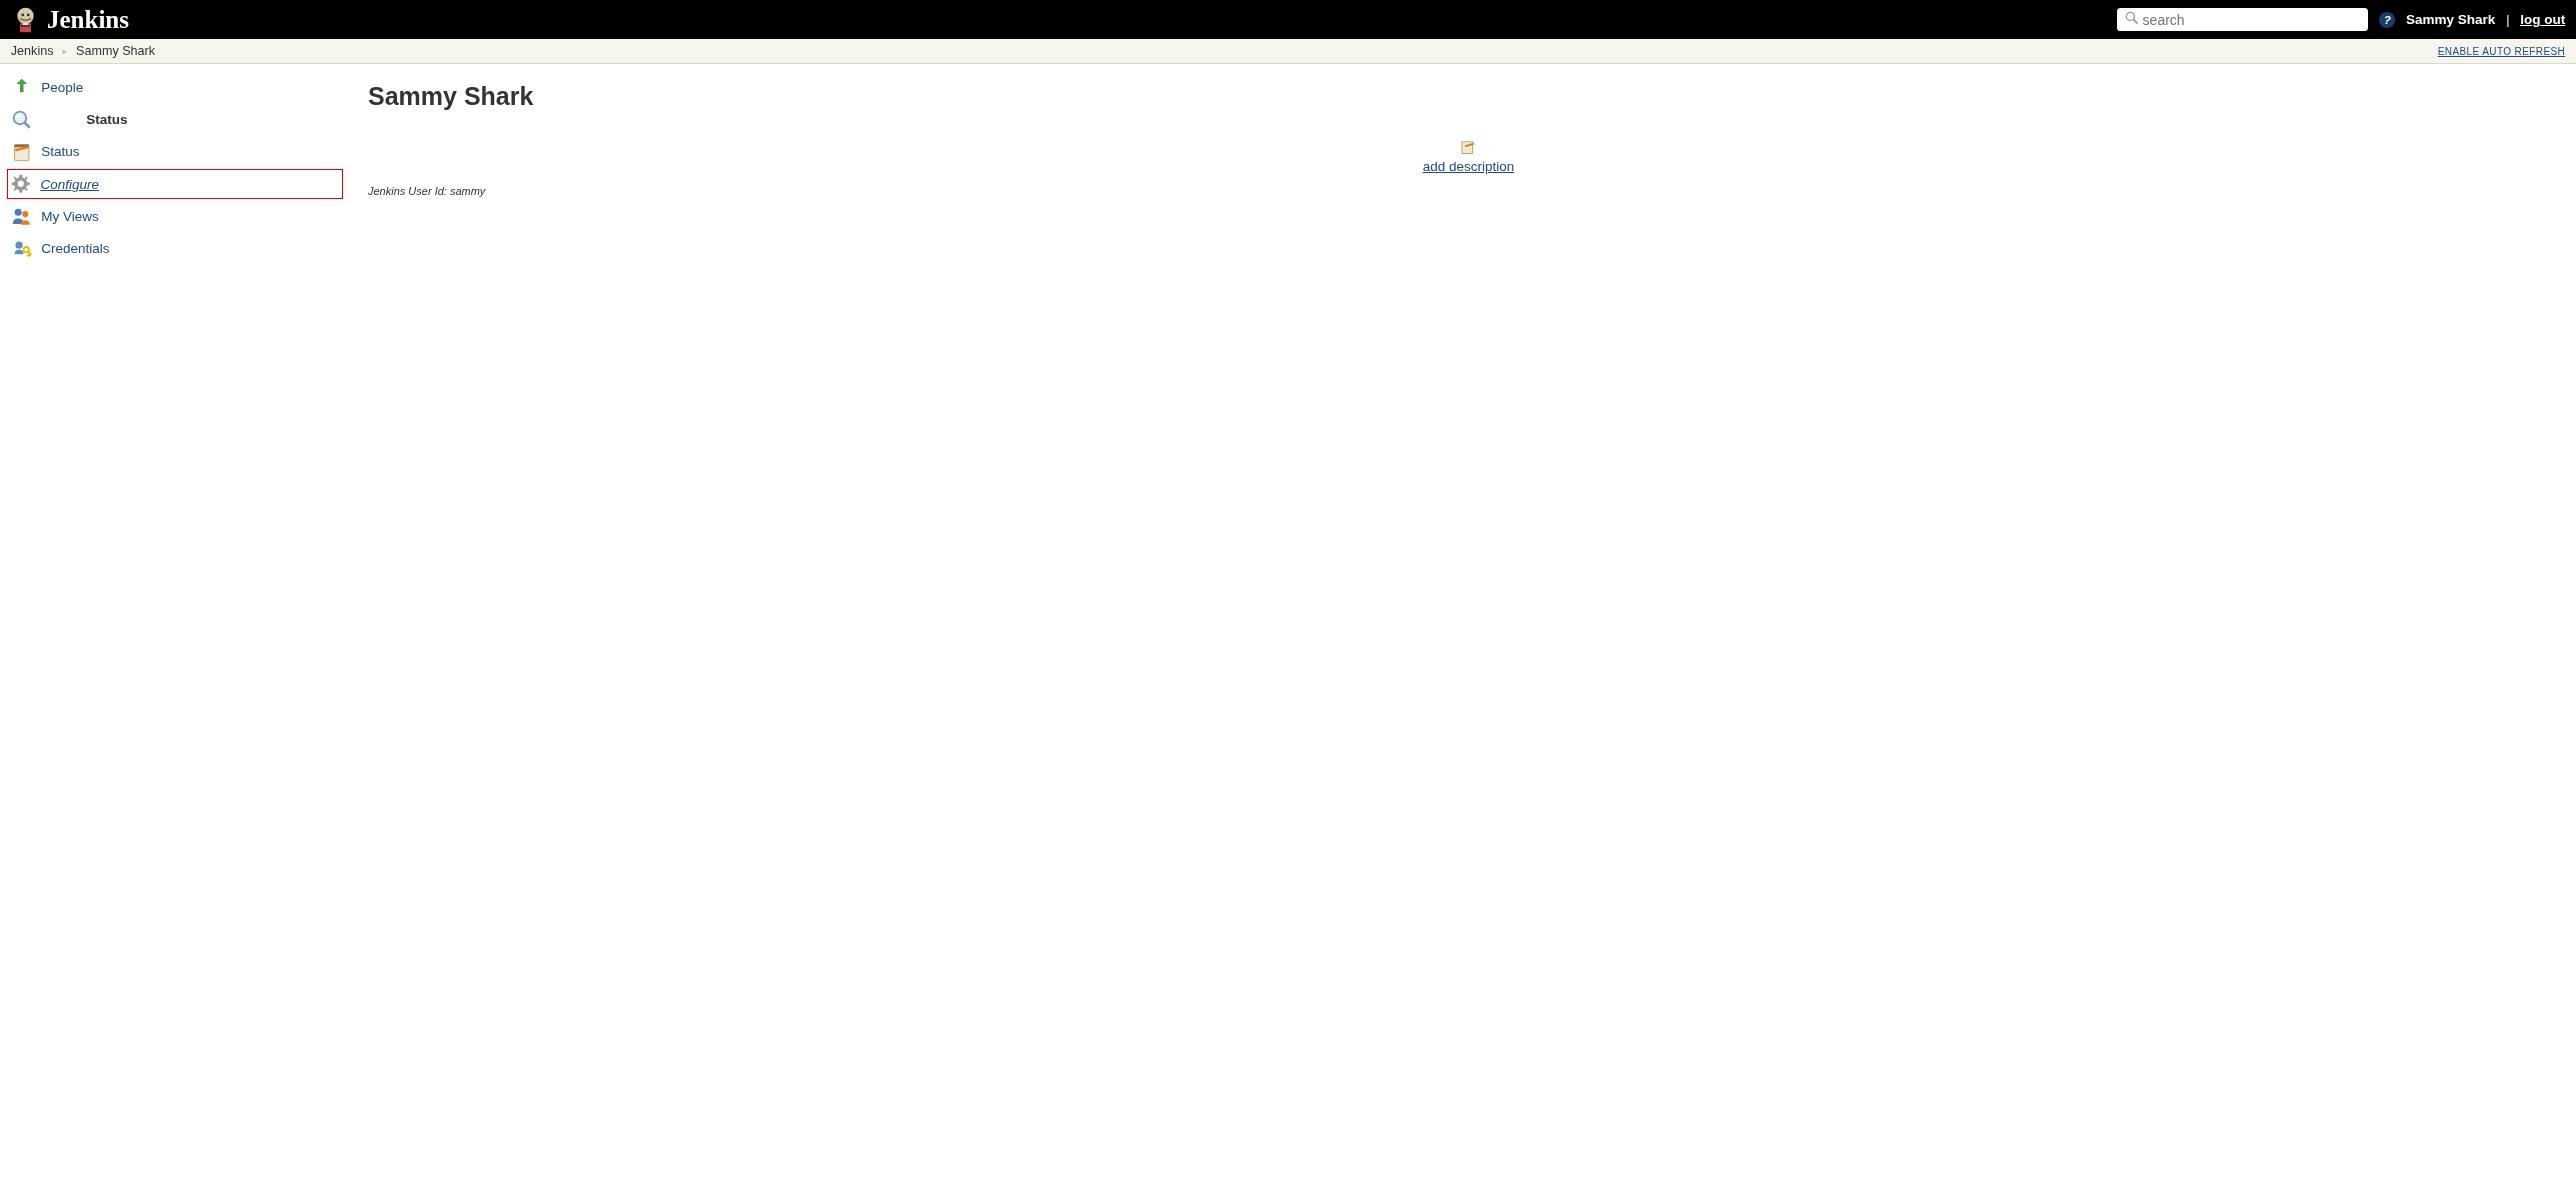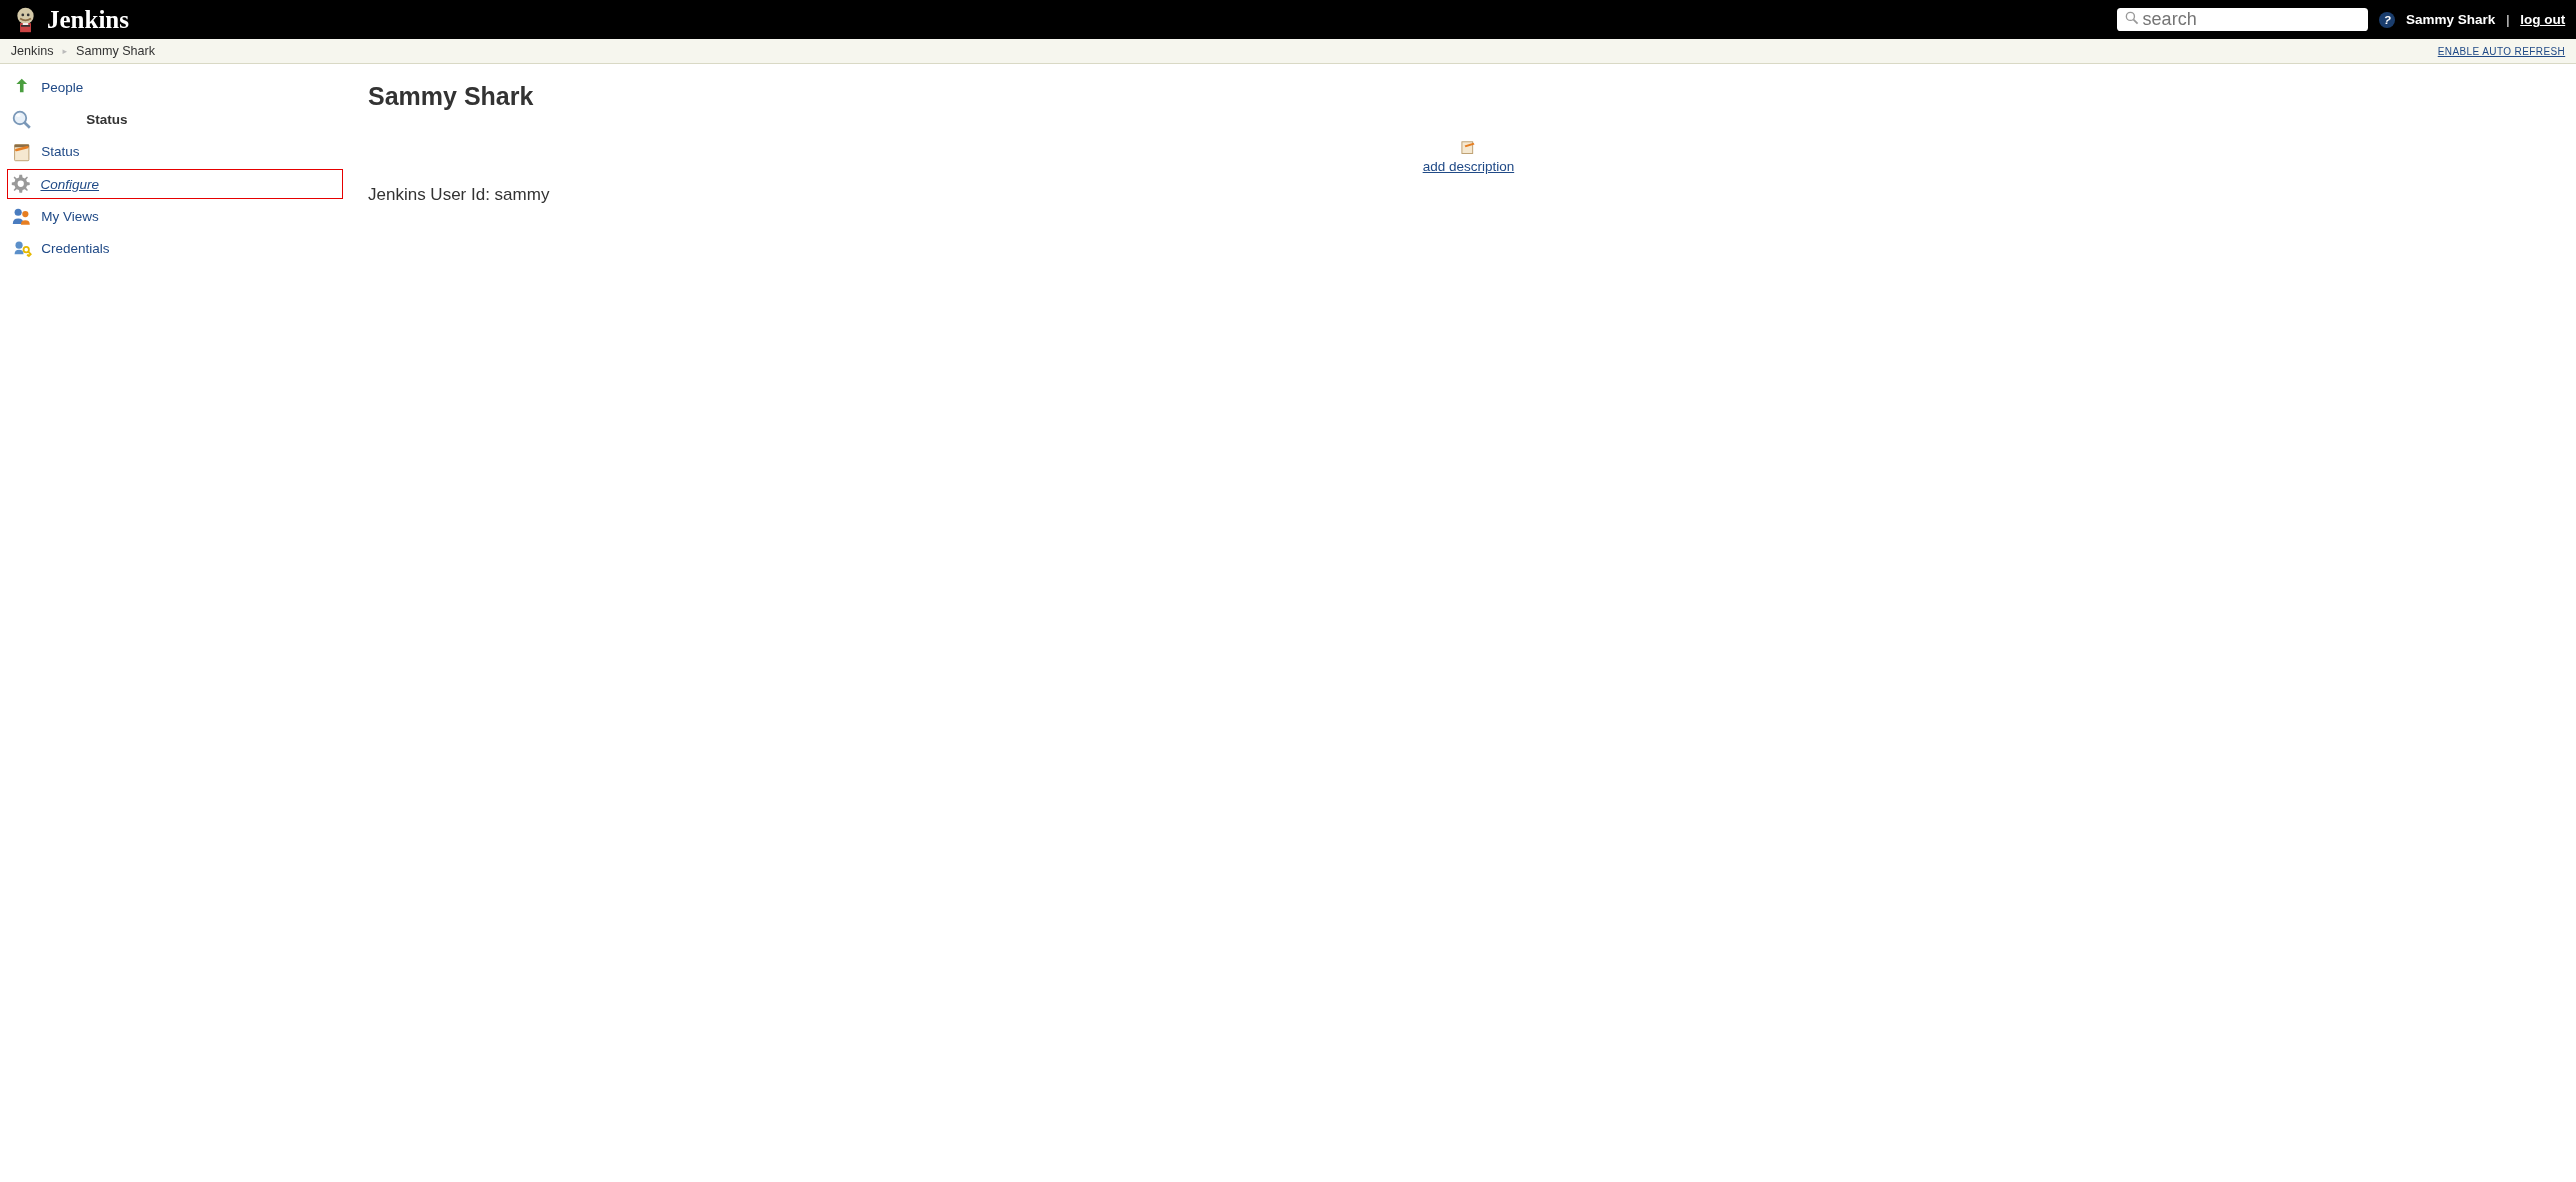--- a/index.html
+++ b/index.html
@@ -53,7 +53,7 @@
       border: none;
       outline: none;
       flex: 1;
-      font-size: 18px;
+      font-size: 14px;
       color: #888;
       background: transparent;
     }

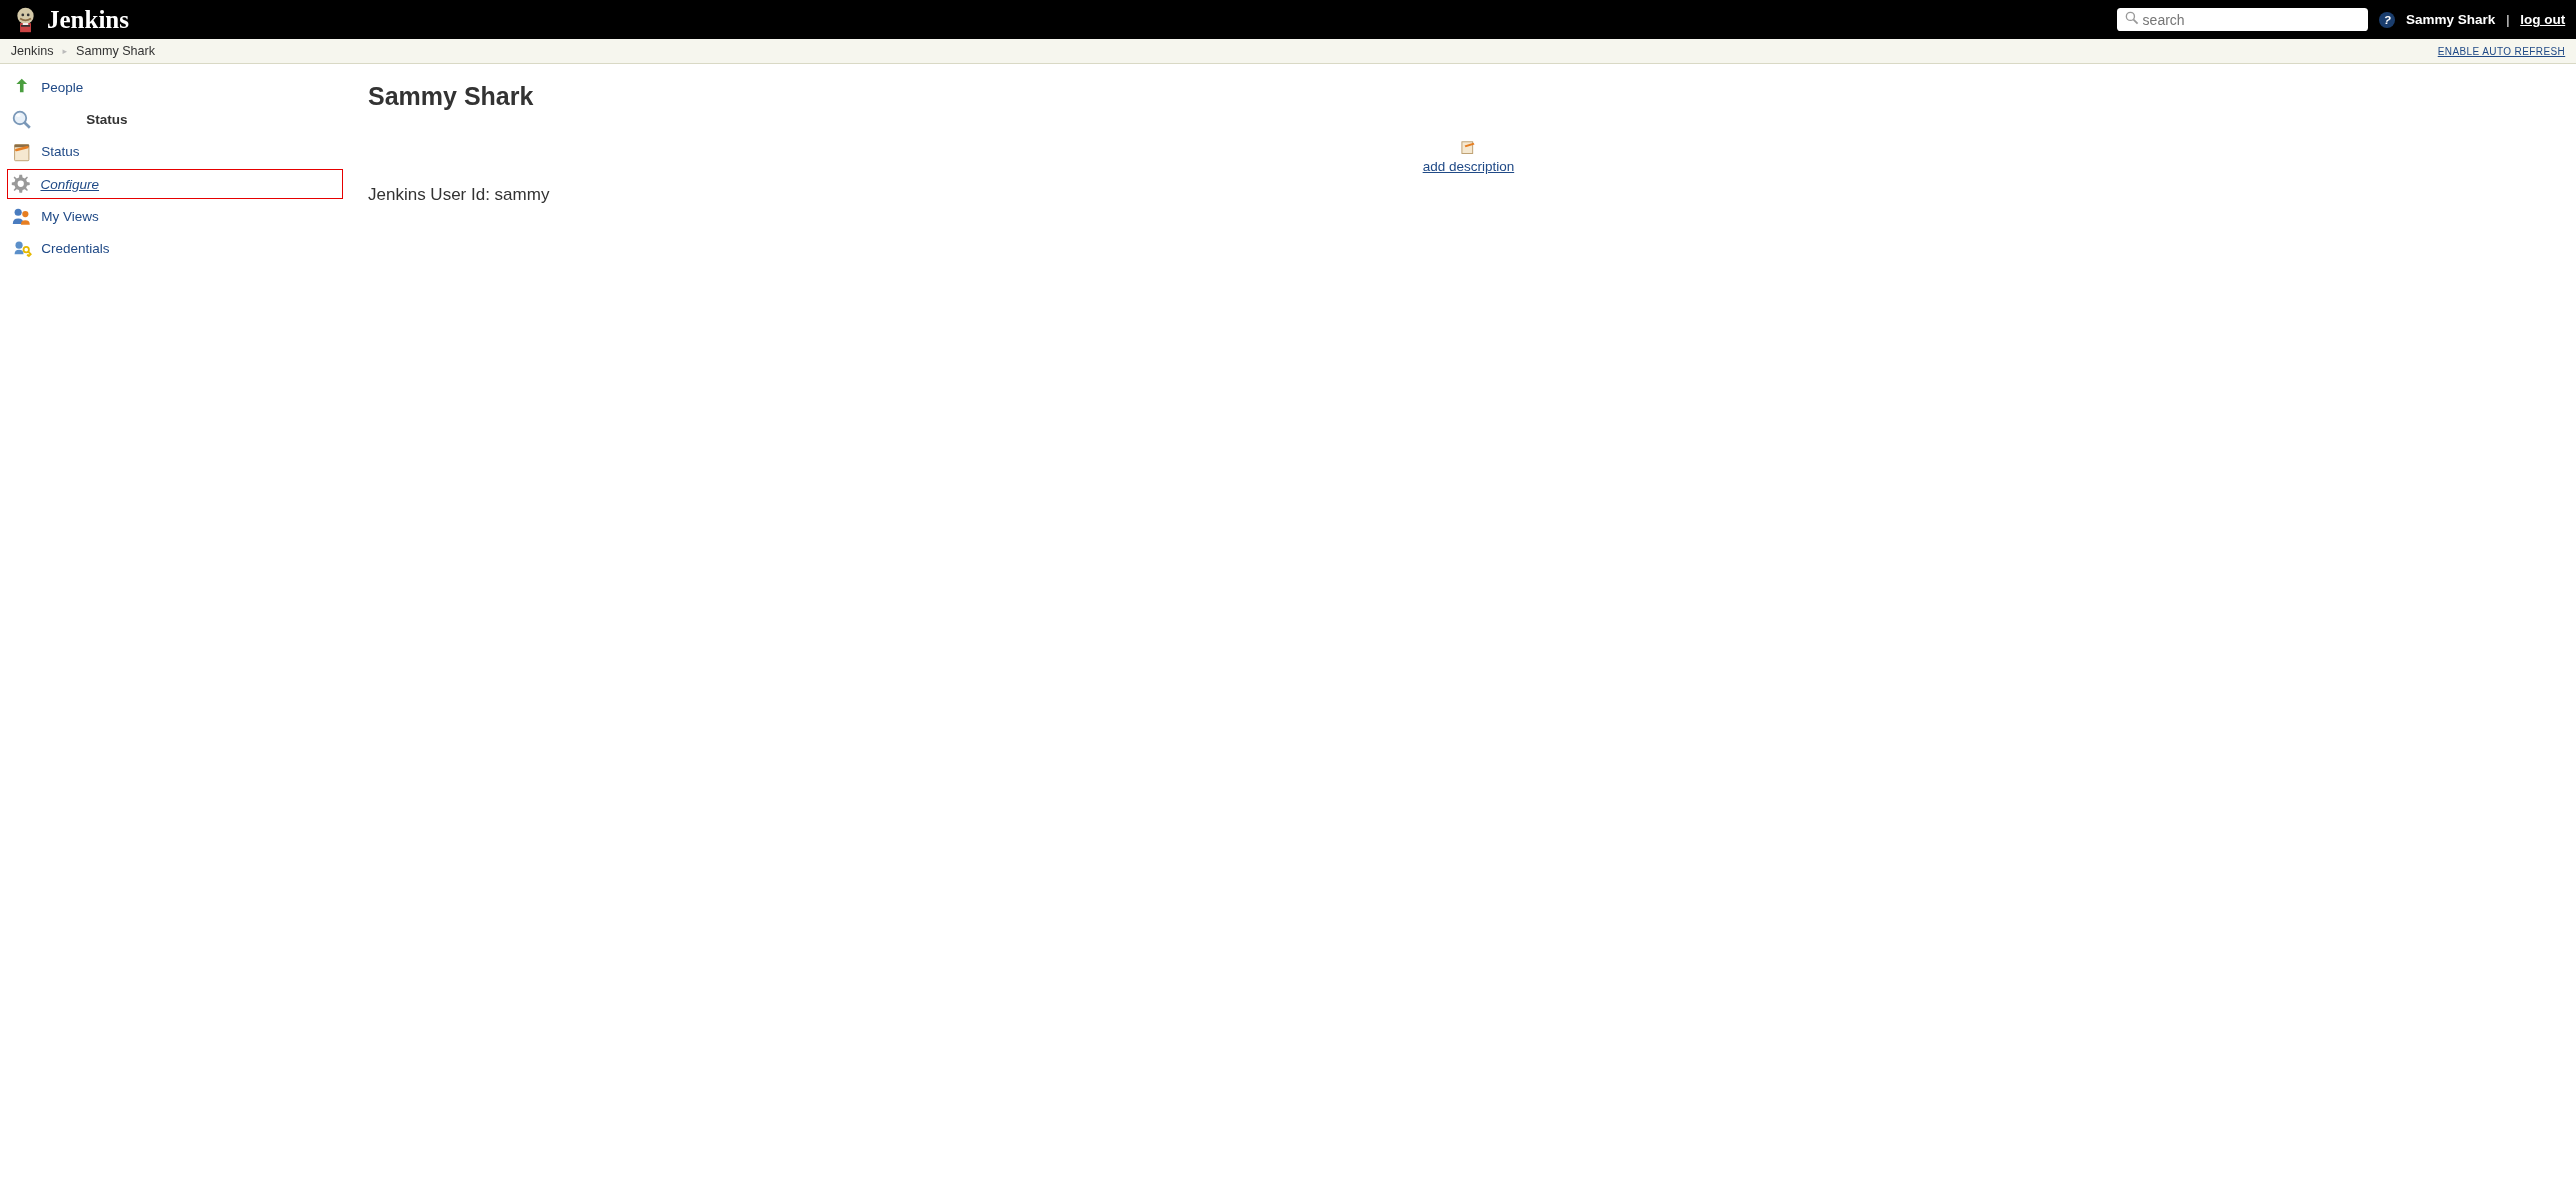--- a/index.html
+++ b/index.html
@@ -169,8 +169,9 @@
       font-size: 13.5px;
     }
     .user-id-text {
-      font-size: 17px;
-      color: #333;
+      font-size: 11px;
+      color: #333;
+      font-style: italic;
     }
   </style>
 </head>

